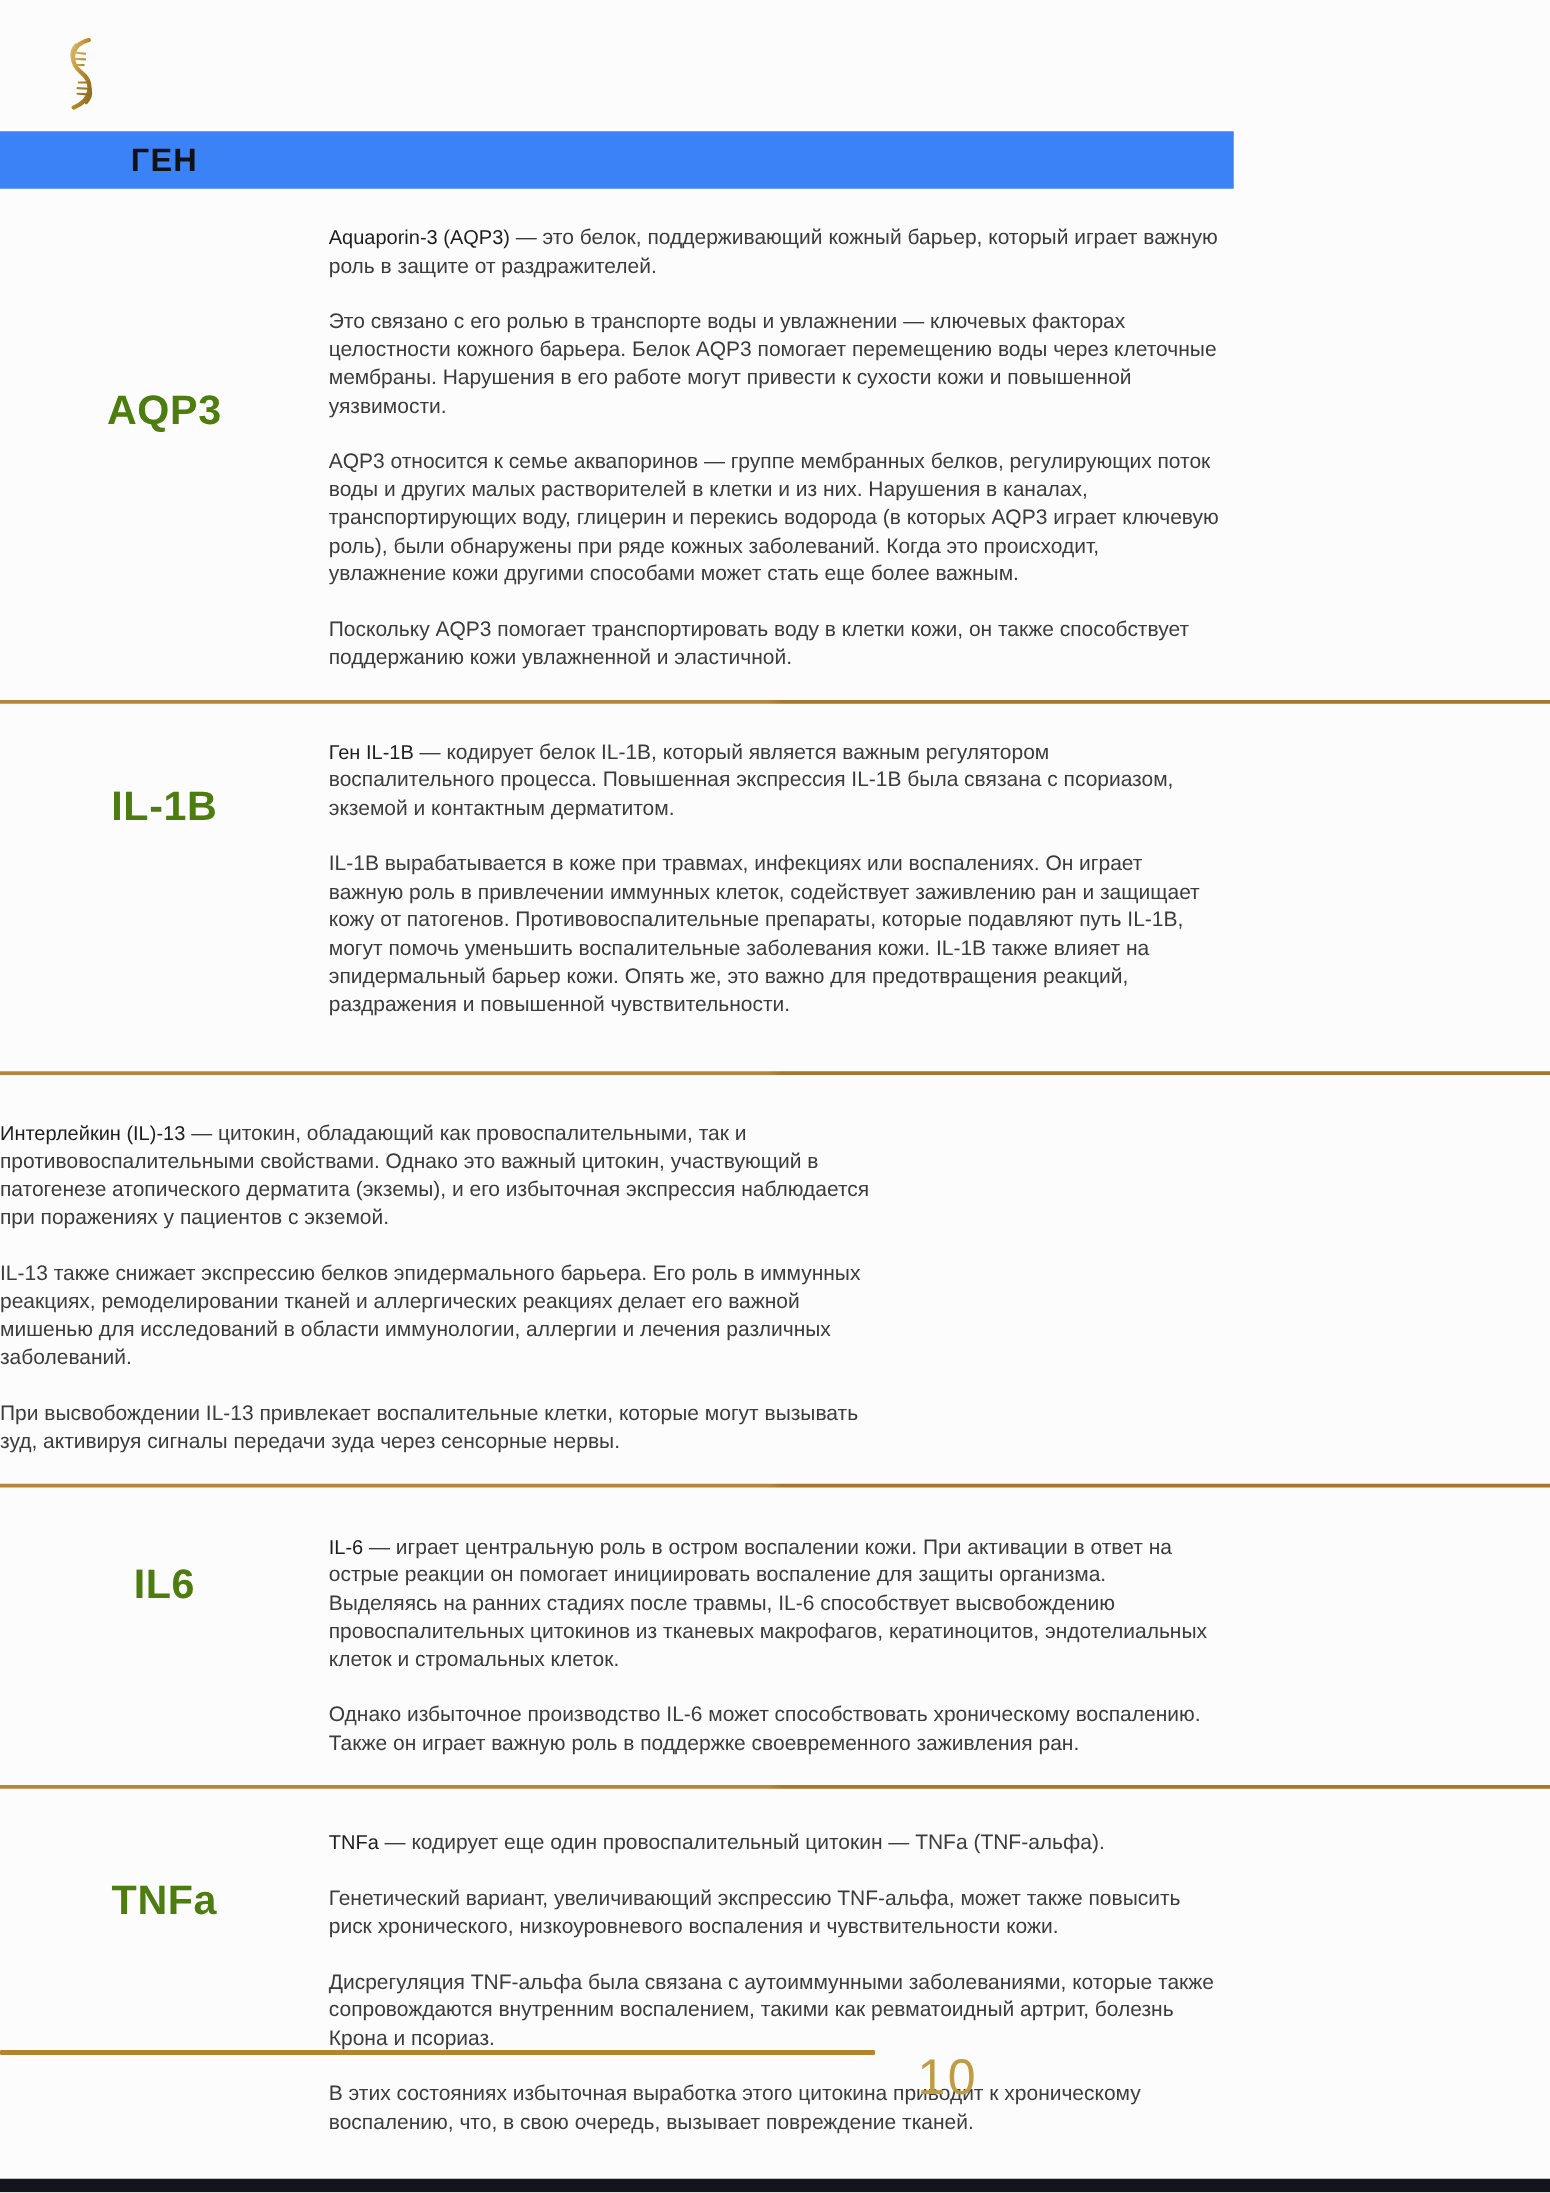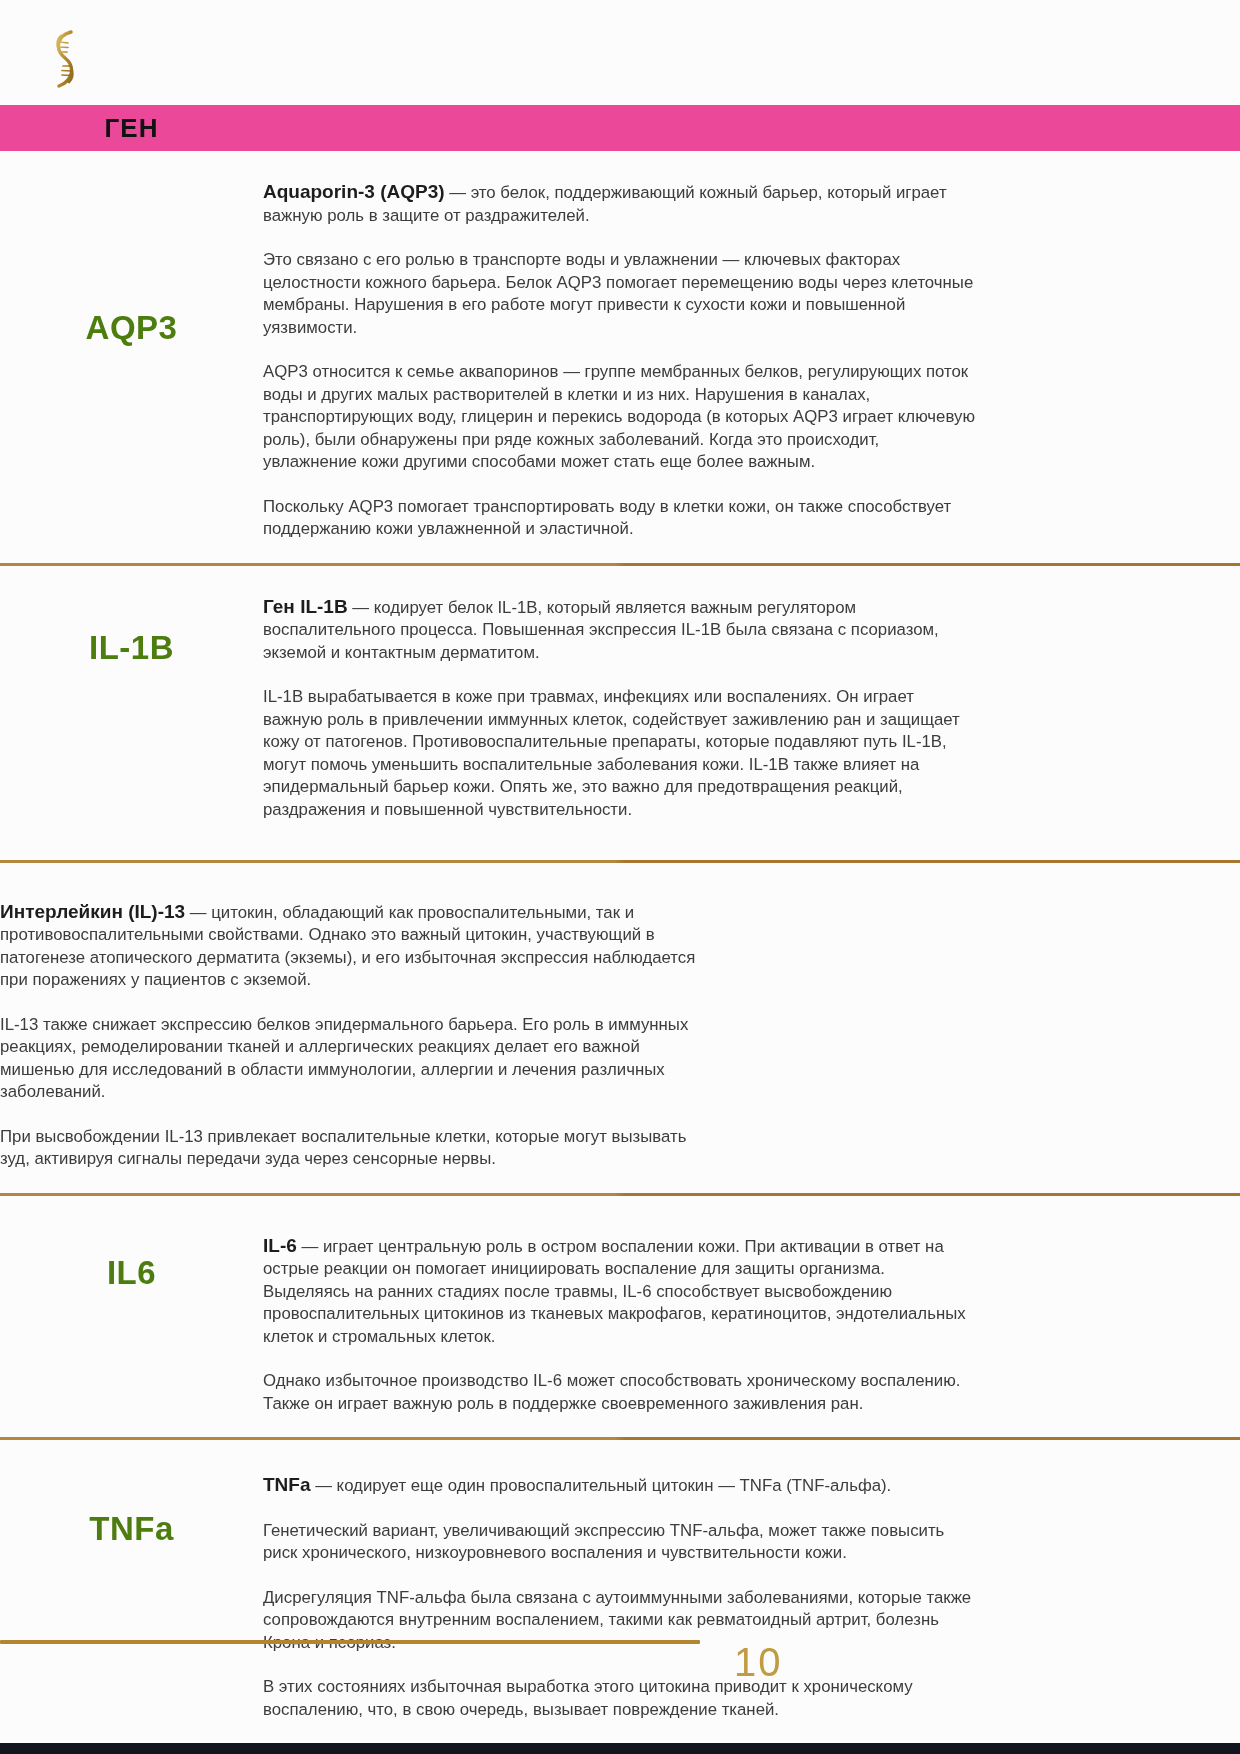--- a/index.html
+++ b/index.html
@@ -15,8 +15,8 @@
   .logo-wrap{position:absolute;top:30px;left:48px;width:34px;height:58px;}
   
   .header-bar{
-    position:absolute;top:105px;left:0;width:1240px;height:46px;
-    background:#ec4899;
+    position:absolute;top:105px;left:0;width:987px;height:46px;
+    background:#3b82f6;
     display:flex;align-items:center;
   }
   .header-gene{

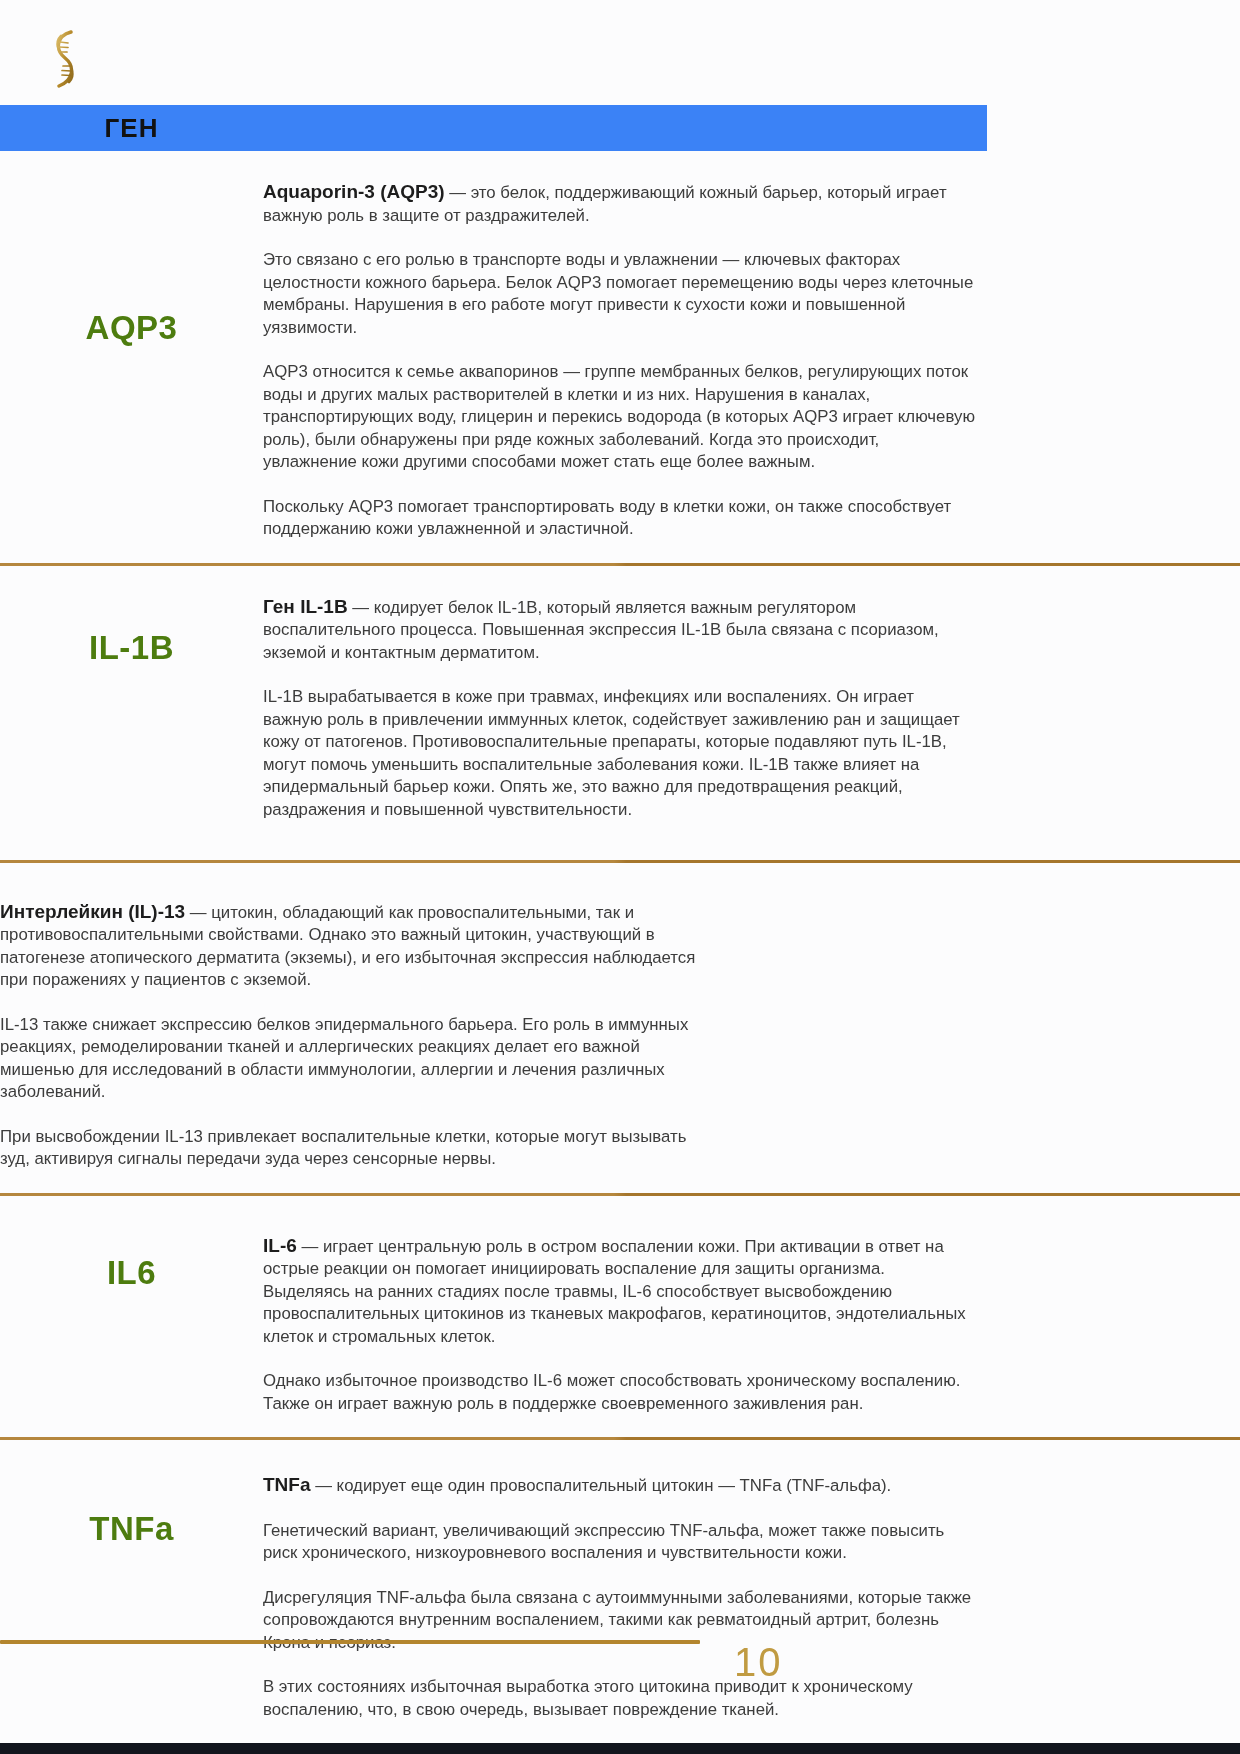--- a/index.html
+++ b/index.html
@@ -38,7 +38,7 @@
     margin:0 0 22px 0;
     font-size:16.8px;line-height:1.34;color:#3c3c3c;
   }
-  .content p b{font-size:19px;font-weight:700;color:#1d1d1d;}
+  .content p b{font-size:16px;font-weight:400;color:#1d1d1d;}
   .row-aqp3{min-height:392px;}
   .row-il1b{min-height:294px;}
   .row-il13{min-height:303px;}

